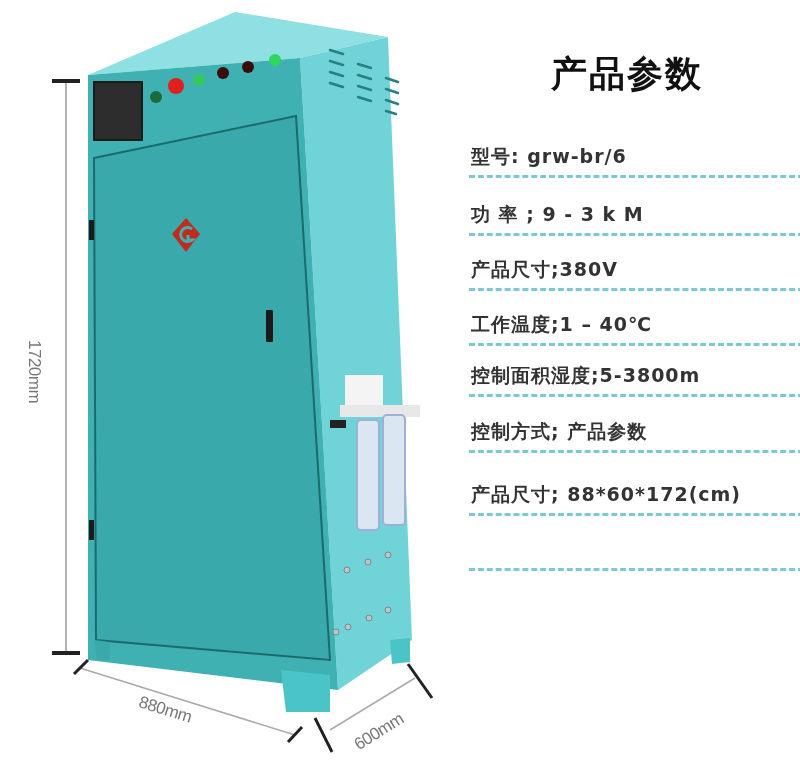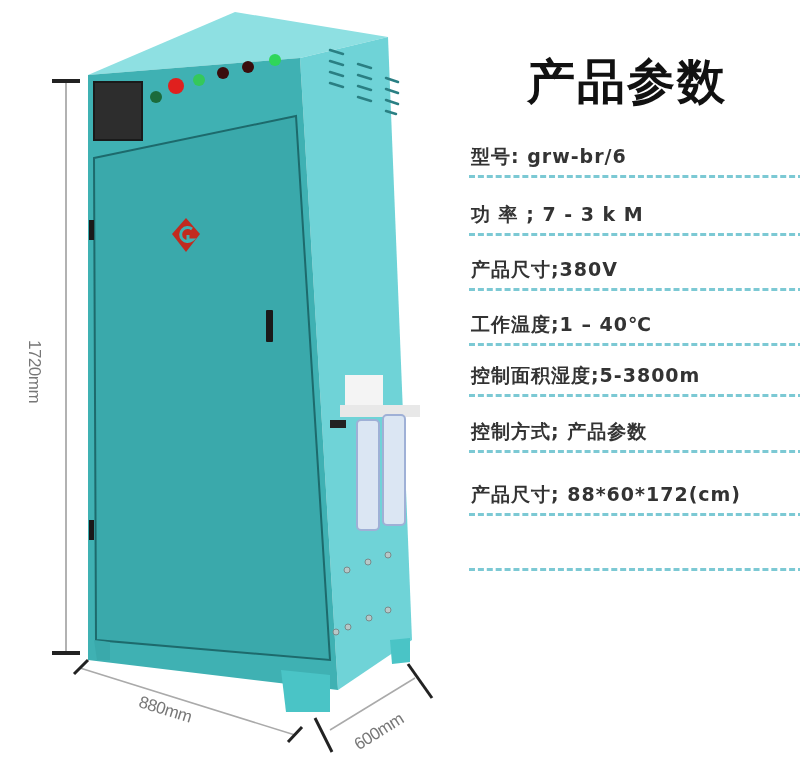--- a/index.html
+++ b/index.html
@@ -13,7 +13,7 @@
   .dim-depth { left: 352px; top: 722px; transform: rotate(-32deg); }
 
   .panel-title { position: absolute; left: 454px; top: 50px; width: 346px; text-align: center;
-                 font-size: 48px; font-weight: bold; color: #111; letter-spacing: 2px; }
+                 font-size: 36px; font-weight: bold; color: #111; letter-spacing: 2px; }
   .specs { position: absolute; left: 455px; top: 122px; width: 335px; margin: 14px; padding: 0; list-style: none; font-weight: bold; }
   .spec-row { position: relative; height: 54px; }
   .spec-text { position: absolute; left: 2px; bottom: 12px; font-size: 19px; color: #333;

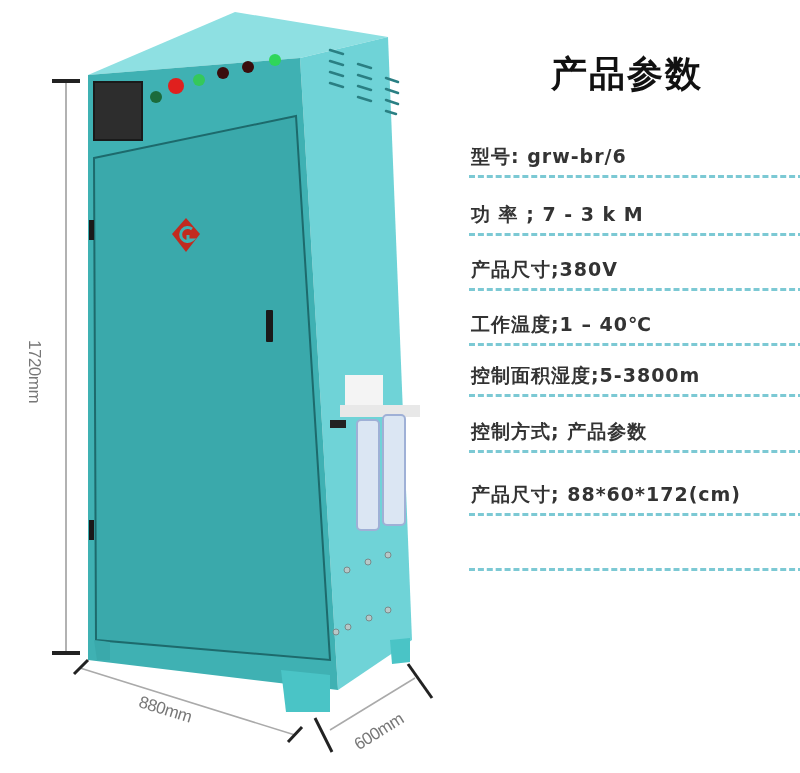--- a/index.html
+++ b/index.html
@@ -135,7 +135,7 @@
     <span class="spec-rule"></span>
   </li>
   <li class="spec-row">
-    <span class="spec-text">功 率 ; 7 - 3 k M</span>
+    <span class="spec-text">功 率 ; 9 - 3 k M</span>
     <span class="spec-rule"></span>
   </li>
   <li class="spec-row">

